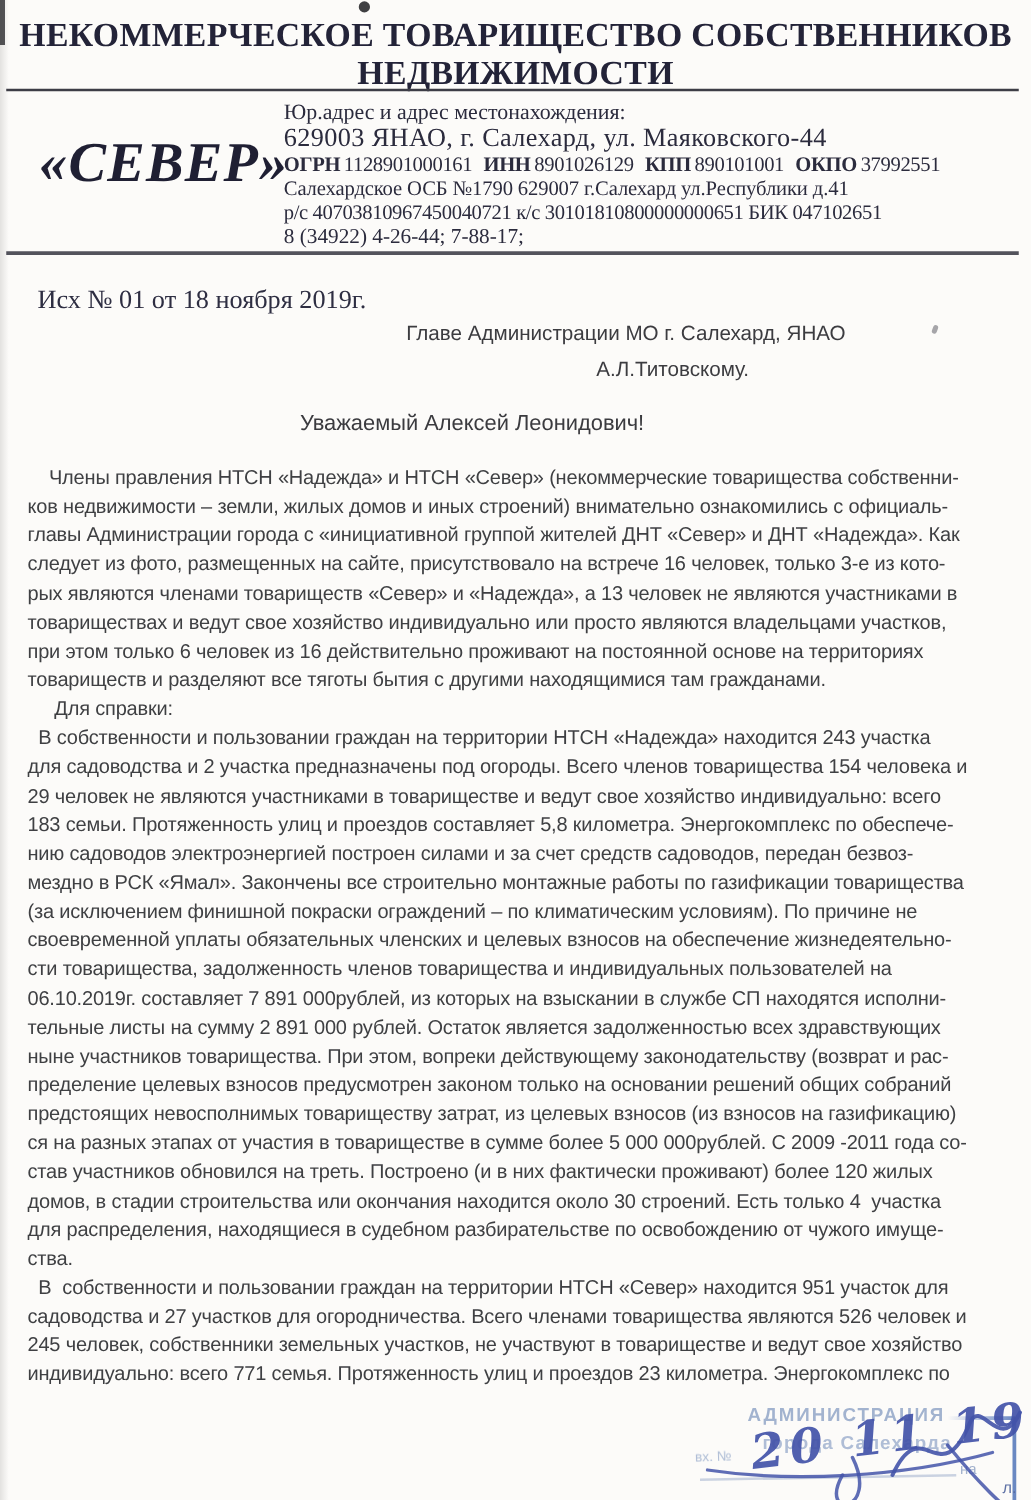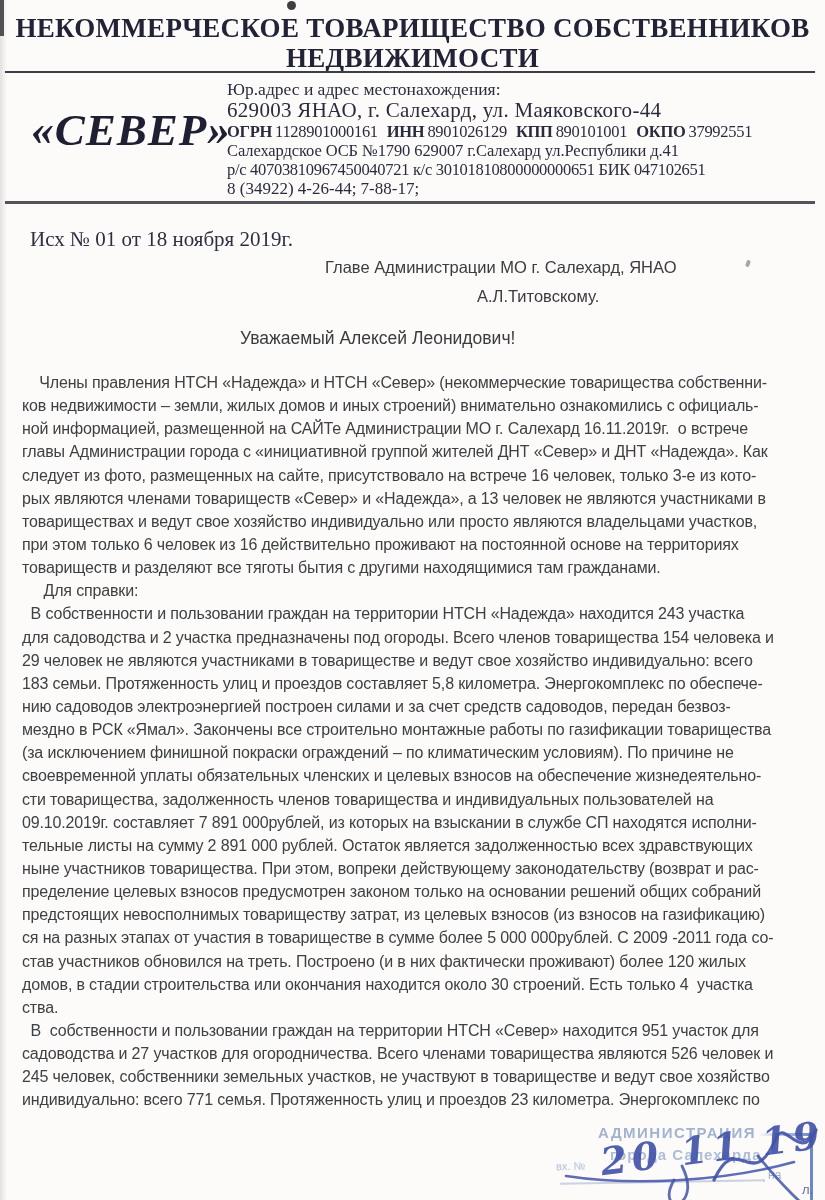--- a/index.html
+++ b/index.html
@@ -129,7 +129,6 @@
   <div class="body-text">
       <div class="bline">    Члены правления НТСН «Надежда» и НТСН «Север» (некоммерческие товарищества собственни-</div>
       <div class="bline">ков недвижимости – земли, жилых домов и иных строений) внимательно ознакомились с официаль-</div>
-      <div class="bline">ной информацией, размещенной на САЙТе Администрации МО г. Салехард 16.11.2019г.  о встрече</div>
       <div class="bline">главы Администрации города с «инициативной группой жителей ДНТ «Север» и ДНТ «Надежда». Как</div>
       <div class="bline">следует из фото, размещенных на сайте, присутствовало на встрече 16 человек, только 3-е из кото-</div>
       <div class="bline">рых являются членами товариществ «Север» и «Надежда», а 13 человек не являются участниками в</div>

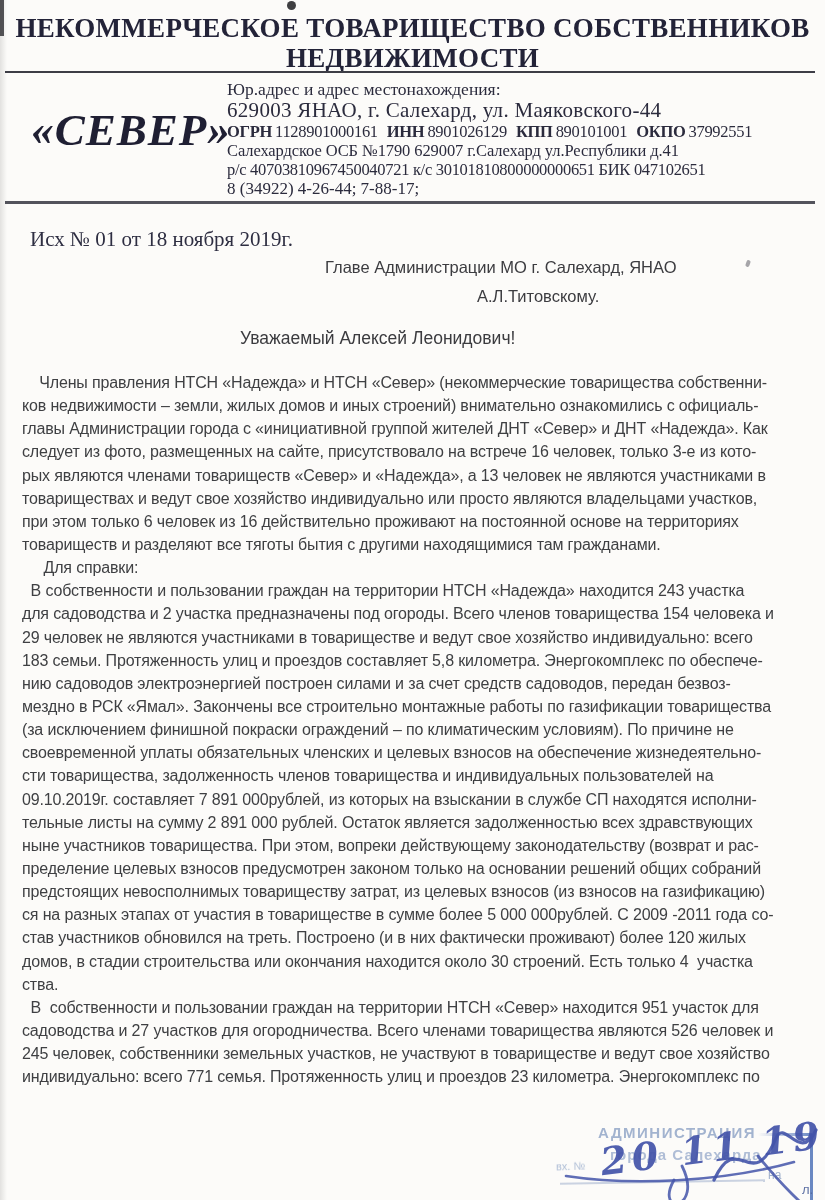--- a/index.html
+++ b/index.html
@@ -145,7 +145,7 @@
       <div class="bline">(за исключением финишной покраски ограждений – по климатическим условиям). По причине не</div>
       <div class="bline">своевременной уплаты обязательных членских и целевых взносов на обеспечение жизнедеятельно-</div>
       <div class="bline">сти товарищества, задолженность членов товарищества и индивидуальных пользователей на</div>
-      <div class="bline">09.10.2019г. составляет 7 891 000рублей, из которых на взыскании в службе СП находятся исполни-</div>
+      <div class="bline">06.10.2019г. составляет 7 891 000рублей, из которых на взыскании в службе СП находятся исполни-</div>
       <div class="bline">тельные листы на сумму 2 891 000 рублей. Остаток является задолженностью всех здравствующих</div>
       <div class="bline">ныне участников товарищества. При этом, вопреки действующему законодательству (возврат и рас-</div>
       <div class="bline">пределение целевых взносов предусмотрен законом только на основании решений общих собраний</div>

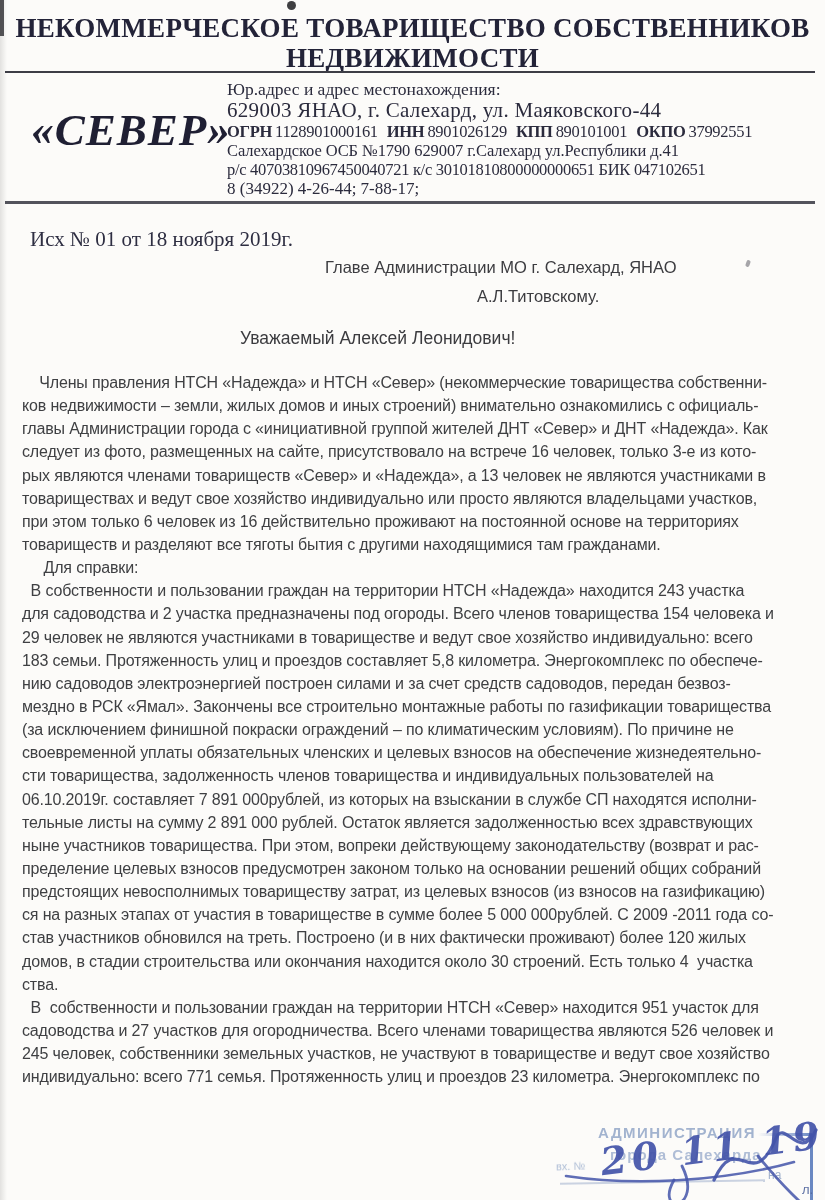--- a/index.html
+++ b/index.html
@@ -153,6 +153,7 @@
       <div class="bline">ся на разных этапах от участия в товариществе в сумме более 5 000 000рублей. С 2009 -2011 года со-</div>
       <div class="bline">став участников обновился на треть. Построено (и в них фактически проживают) более 120 жилых</div>
       <div class="bline">домов, в стадии строительства или окончания находится около 30 строений. Есть только 4  участка</div>
+      <div class="bline">для распределения, находящиеся в судебном разбирательстве по освобождению от чужого имуще-</div>
       <div class="bline">ства.</div>
       <div class="bline">  В  собственности и пользовании граждан на территории НТСН «Север» находится 951 участок для</div>
       <div class="bline">садоводства и 27 участков для огородничества. Всего членами товарищества являются 526 человек и</div>

